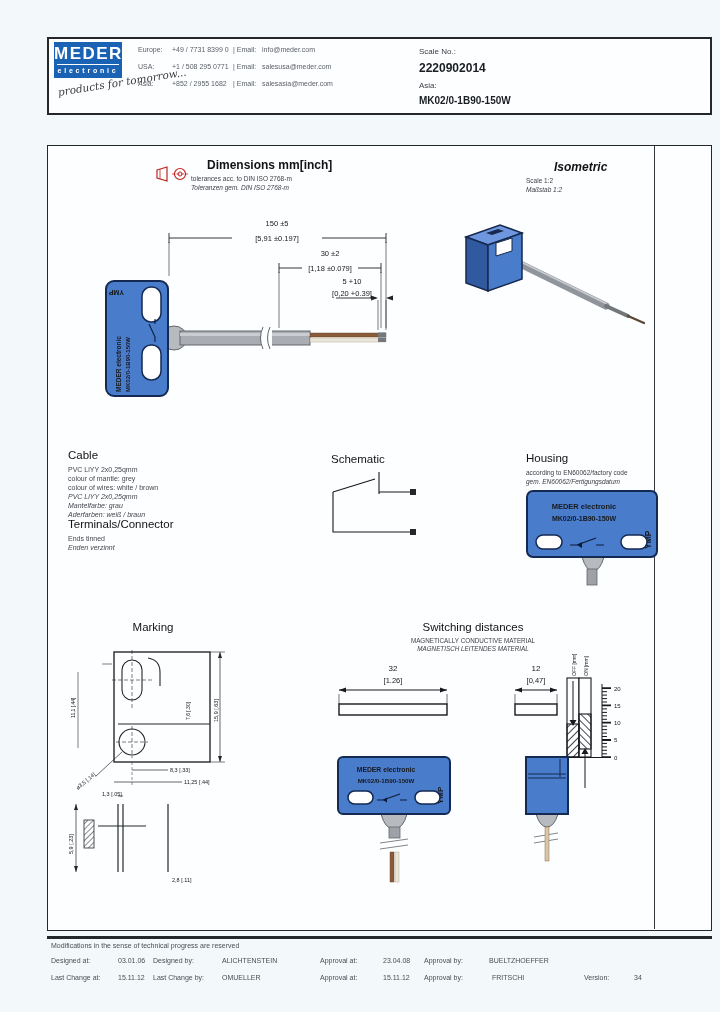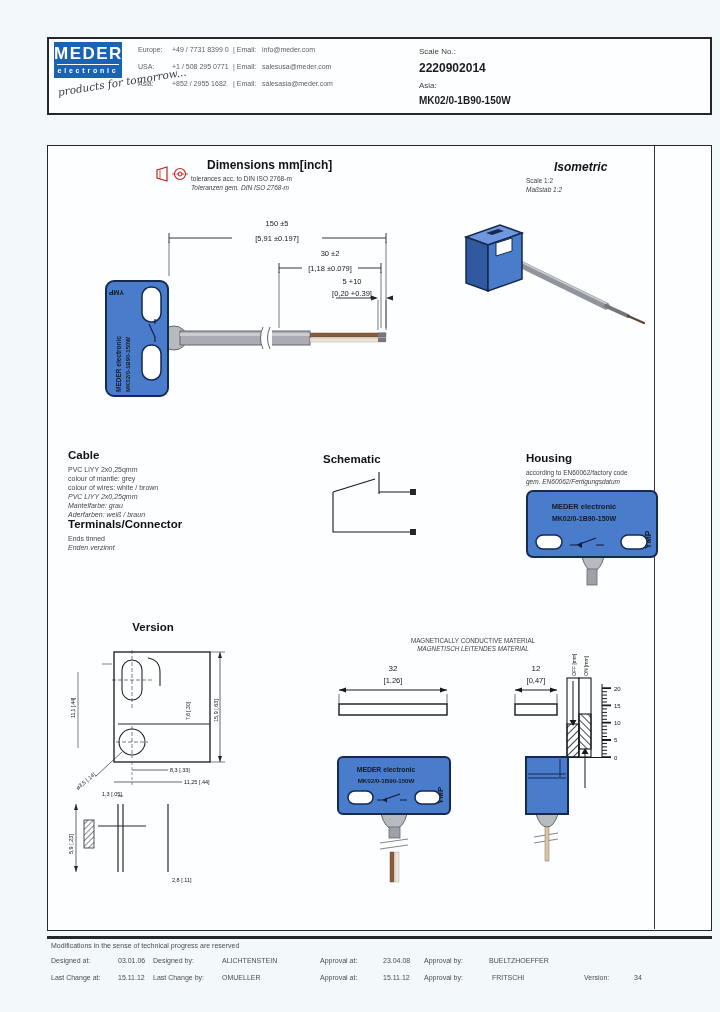--- a/index.html
+++ b/index.html
@@ -11,7 +11,7 @@
   .i{font-style:italic;}
   .ctr{text-align:center;}
   .h1{font-size:12px;font-weight:bold;color:#101214;}
-  .h2{font-size:11.5px;font-weight:bold;color:#101214;}
+  .h2{font-size:11.5px;font-weight:normal;color:#101214;}
   .sub{font-size:6.5px;color:#3c4046;line-height:9px;}
   .body7{font-size:7px;color:#44484e;line-height:9.2px;}
   .gray{color:#5a5f66;}

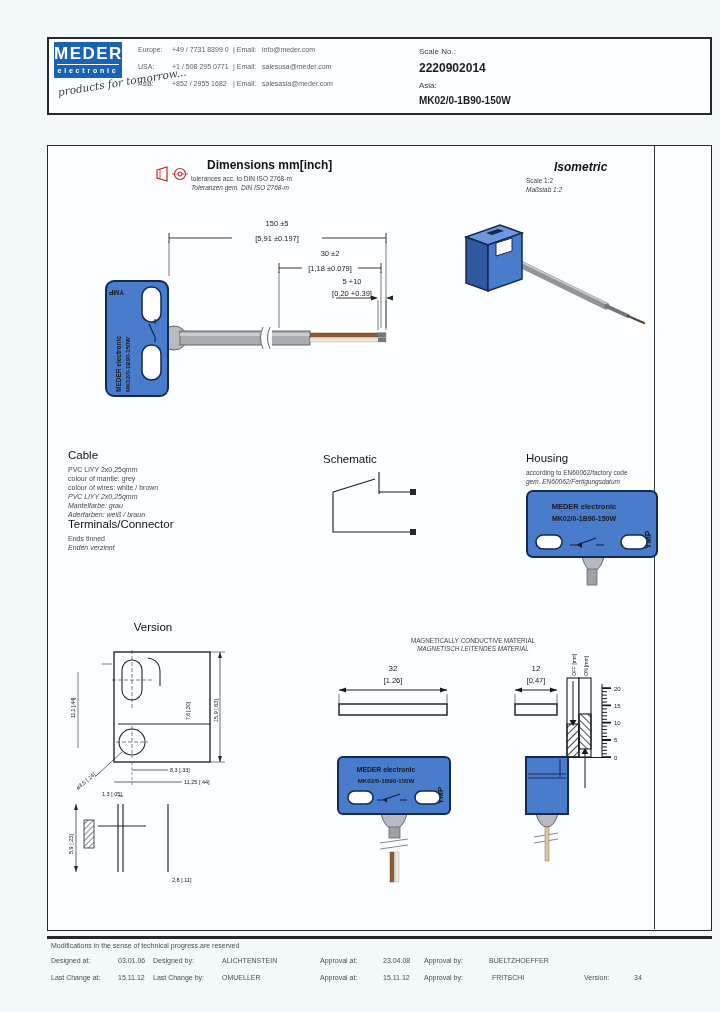--- a/index.html
+++ b/index.html
@@ -159,7 +159,7 @@
     <div class="abs body7" style="left:20px;top:388px;">Ends tinned</div>
     <div class="abs body7 i" style="left:20px;top:397px;">Enden verzinnt</div>
 
-    <div class="abs h2" style="left:275px;top:307px;">Schematic</div>
+    <div class="abs h2" style="left:283px;top:307px;">Schematic</div>
     <svg class="abs" style="left:273px;top:322px;" width="112" height="78" viewBox="0 0 112 78">
       <g stroke="#16191d" stroke-width="1.1" fill="none">
         <path d="M12 24 V64 H92"></path>

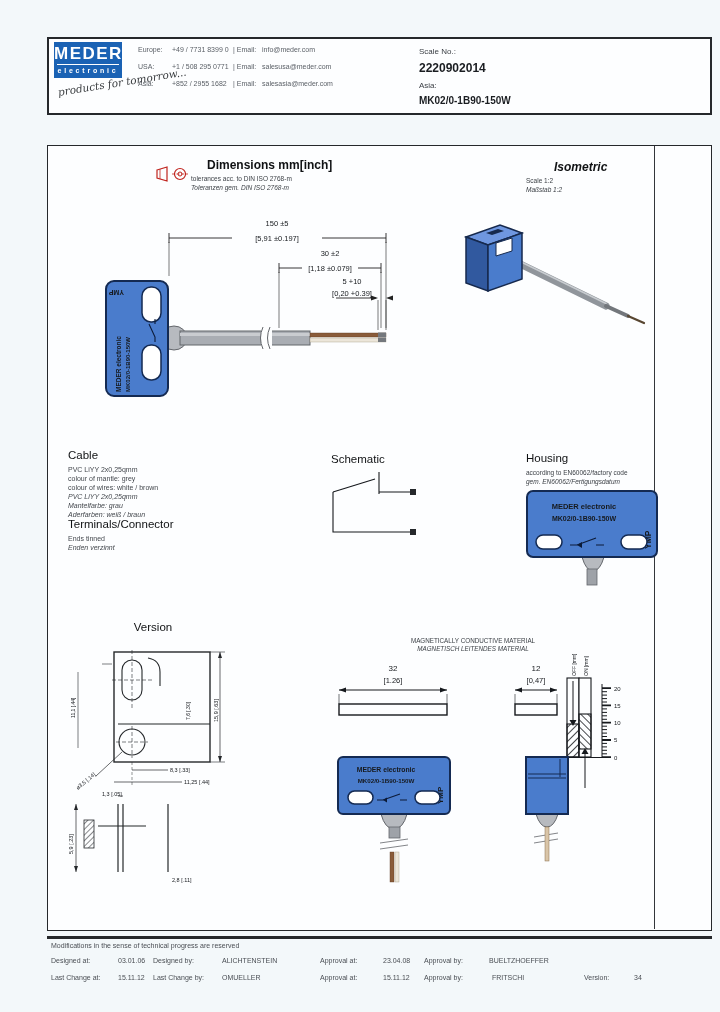--- a/index.html
+++ b/index.html
@@ -191,7 +191,7 @@
       </g>
     </svg>
 
-    <div class="abs h2 ctr" style="left:30px;top:475px;width:150px;">Version</div>
+    <div class="abs h2 ctr" style="left:30px;top:475px;width:150px;">Marking</div>
     <svg class="abs" style="left:14px;top:490px;" width="230" height="270" viewBox="0 0 230 270">
       <defs>
         <pattern id="hatchC" patternUnits="userSpaceOnUse" width="4" height="4" patternTransform="rotate(45)">

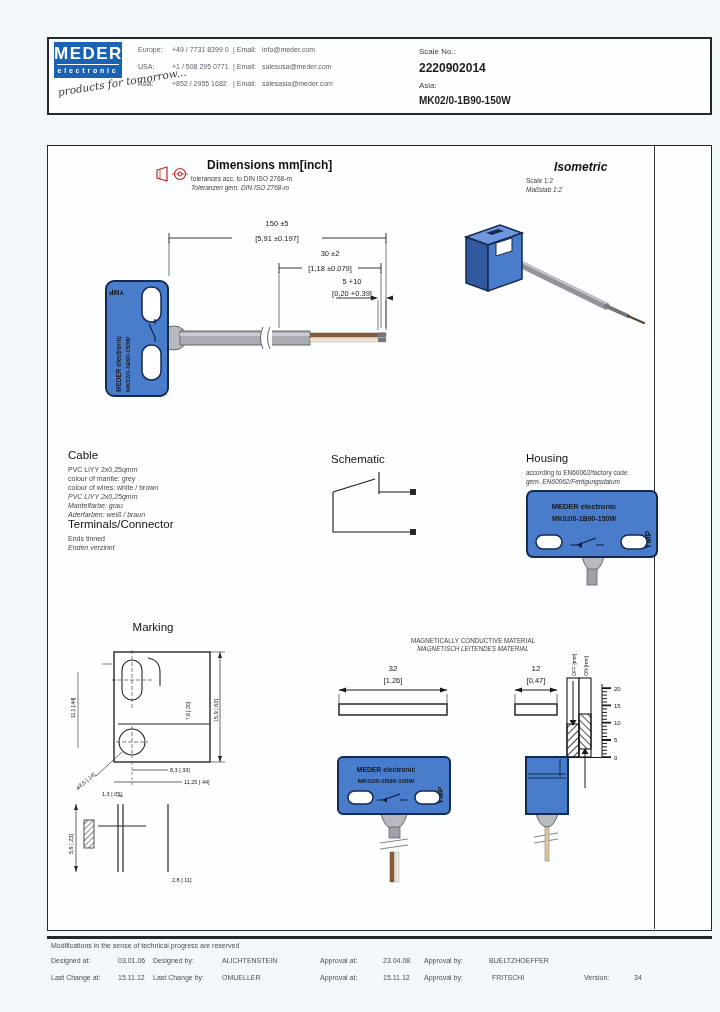--- a/index.html
+++ b/index.html
@@ -240,6 +240,7 @@
       <text x="110" y="246" font-size="5.5">2,8 [.11]</text>
     </svg>
 
+    <div class="abs h2 ctr" style="left:295px;top:475px;width:260px;">Switching distances</div>
     <div class="abs sub ctr" style="left:295px;top:490px;width:260px;font-size:6.3px;">MAGNETICALLY CONDUCTIVE MATERIAL</div>
     <div class="abs sub i ctr" style="left:295px;top:498px;width:260px;font-size:6.3px;">MAGNETISCH LEITENDES MATERIAL</div>
 

